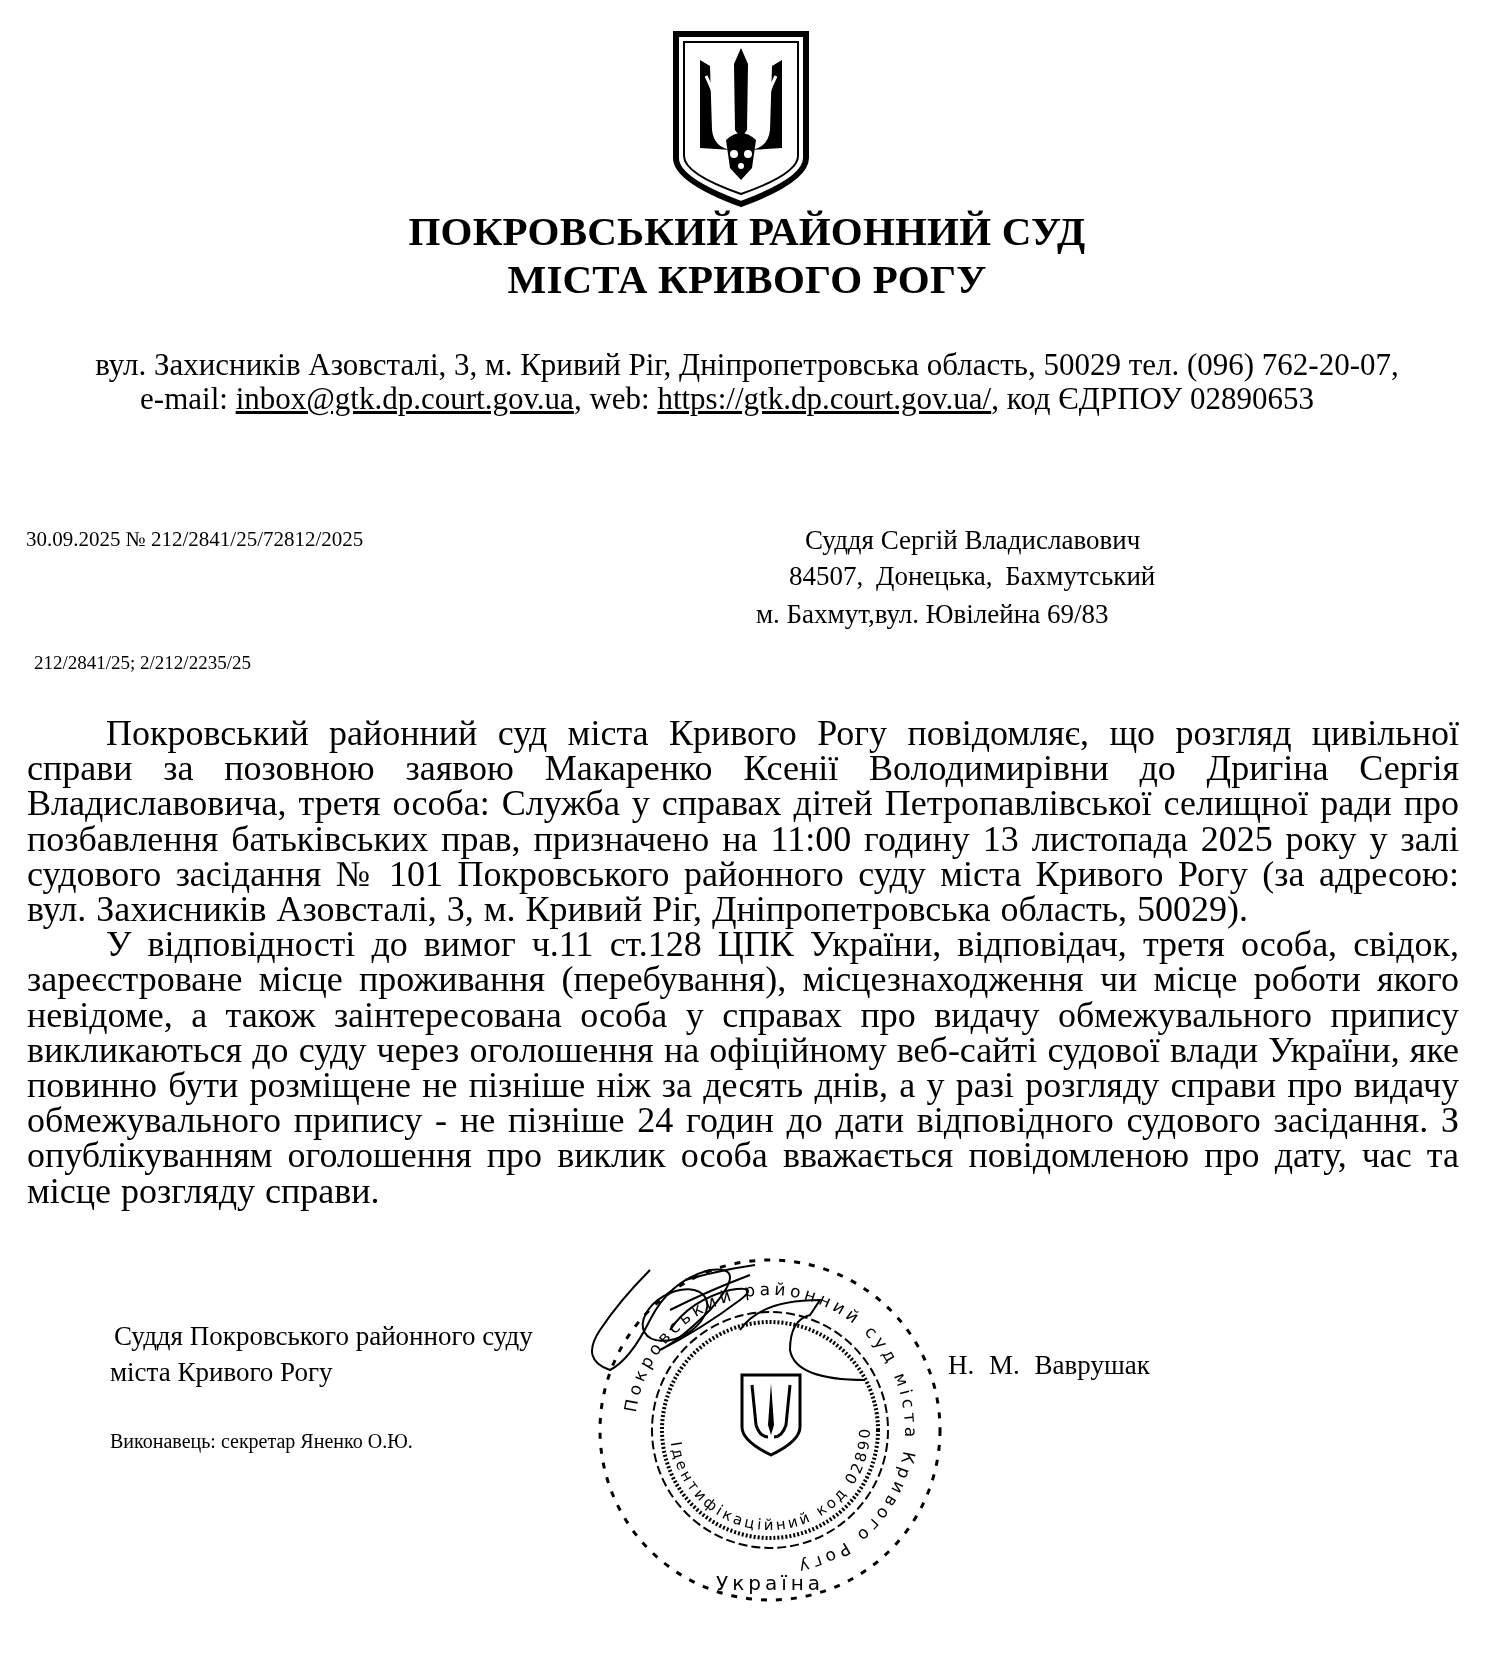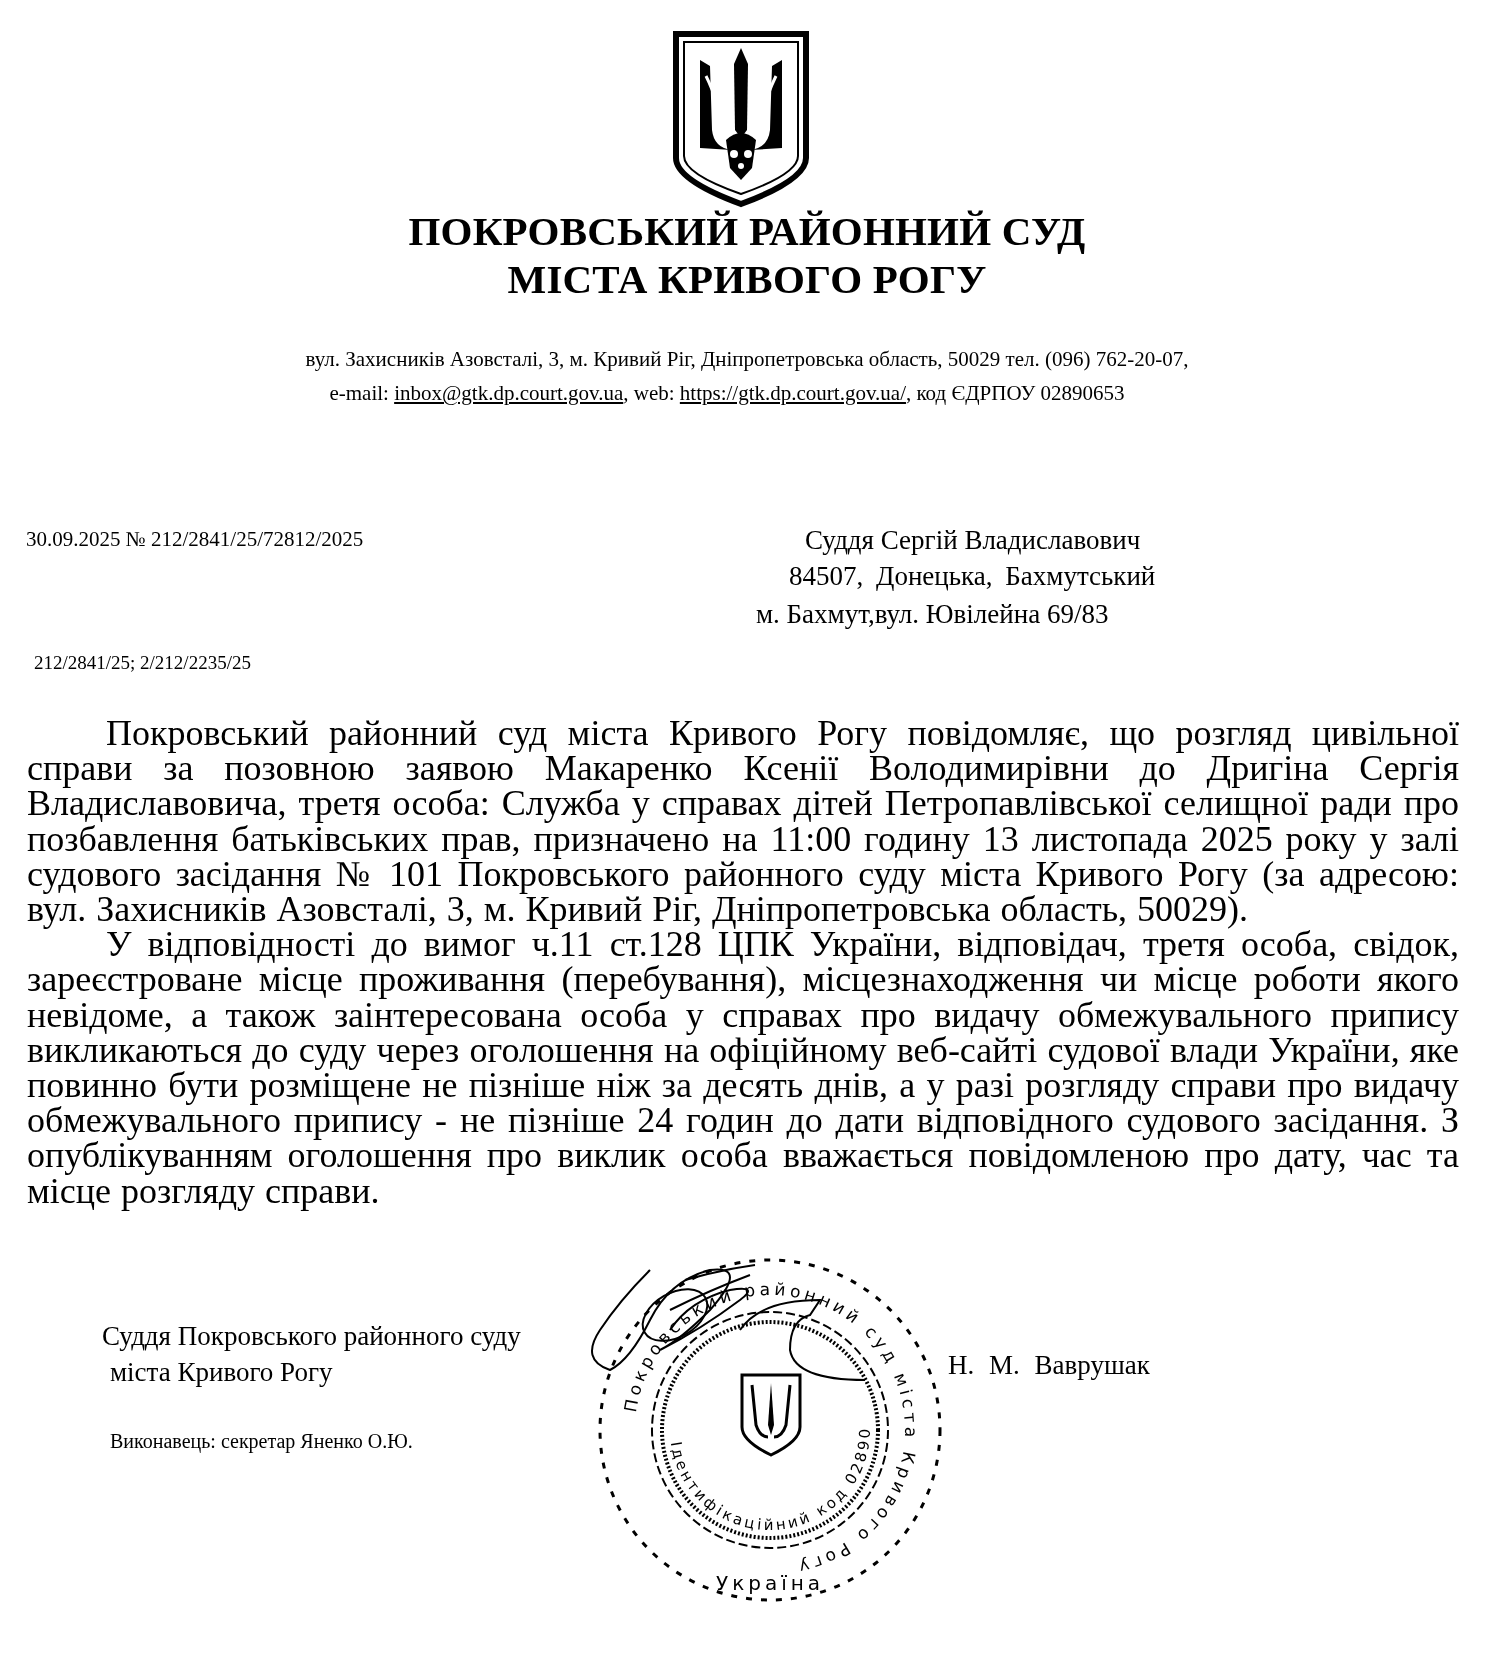--- a/index.html
+++ b/index.html
@@ -12,7 +12,7 @@
     .title { left: 0; width: 1494px; text-align: center; font-weight: bold; font-size: 41px; letter-spacing: 0.2px; }
     #title-line1 { top: 207px; }
     #title-line2 { top: 255px; }
-    .contact { left: 0; width: 1494px; text-align: center; font-size: 21px; }
+    .contact { left: 0; width: 1494px; text-align: center; font-size: 31px; }
     #contact-line1 { top: 347px; left: 0px; }
     #contact-line2 { top: 381px; left: -20px; }
     .contact u { text-decoration: underline; }

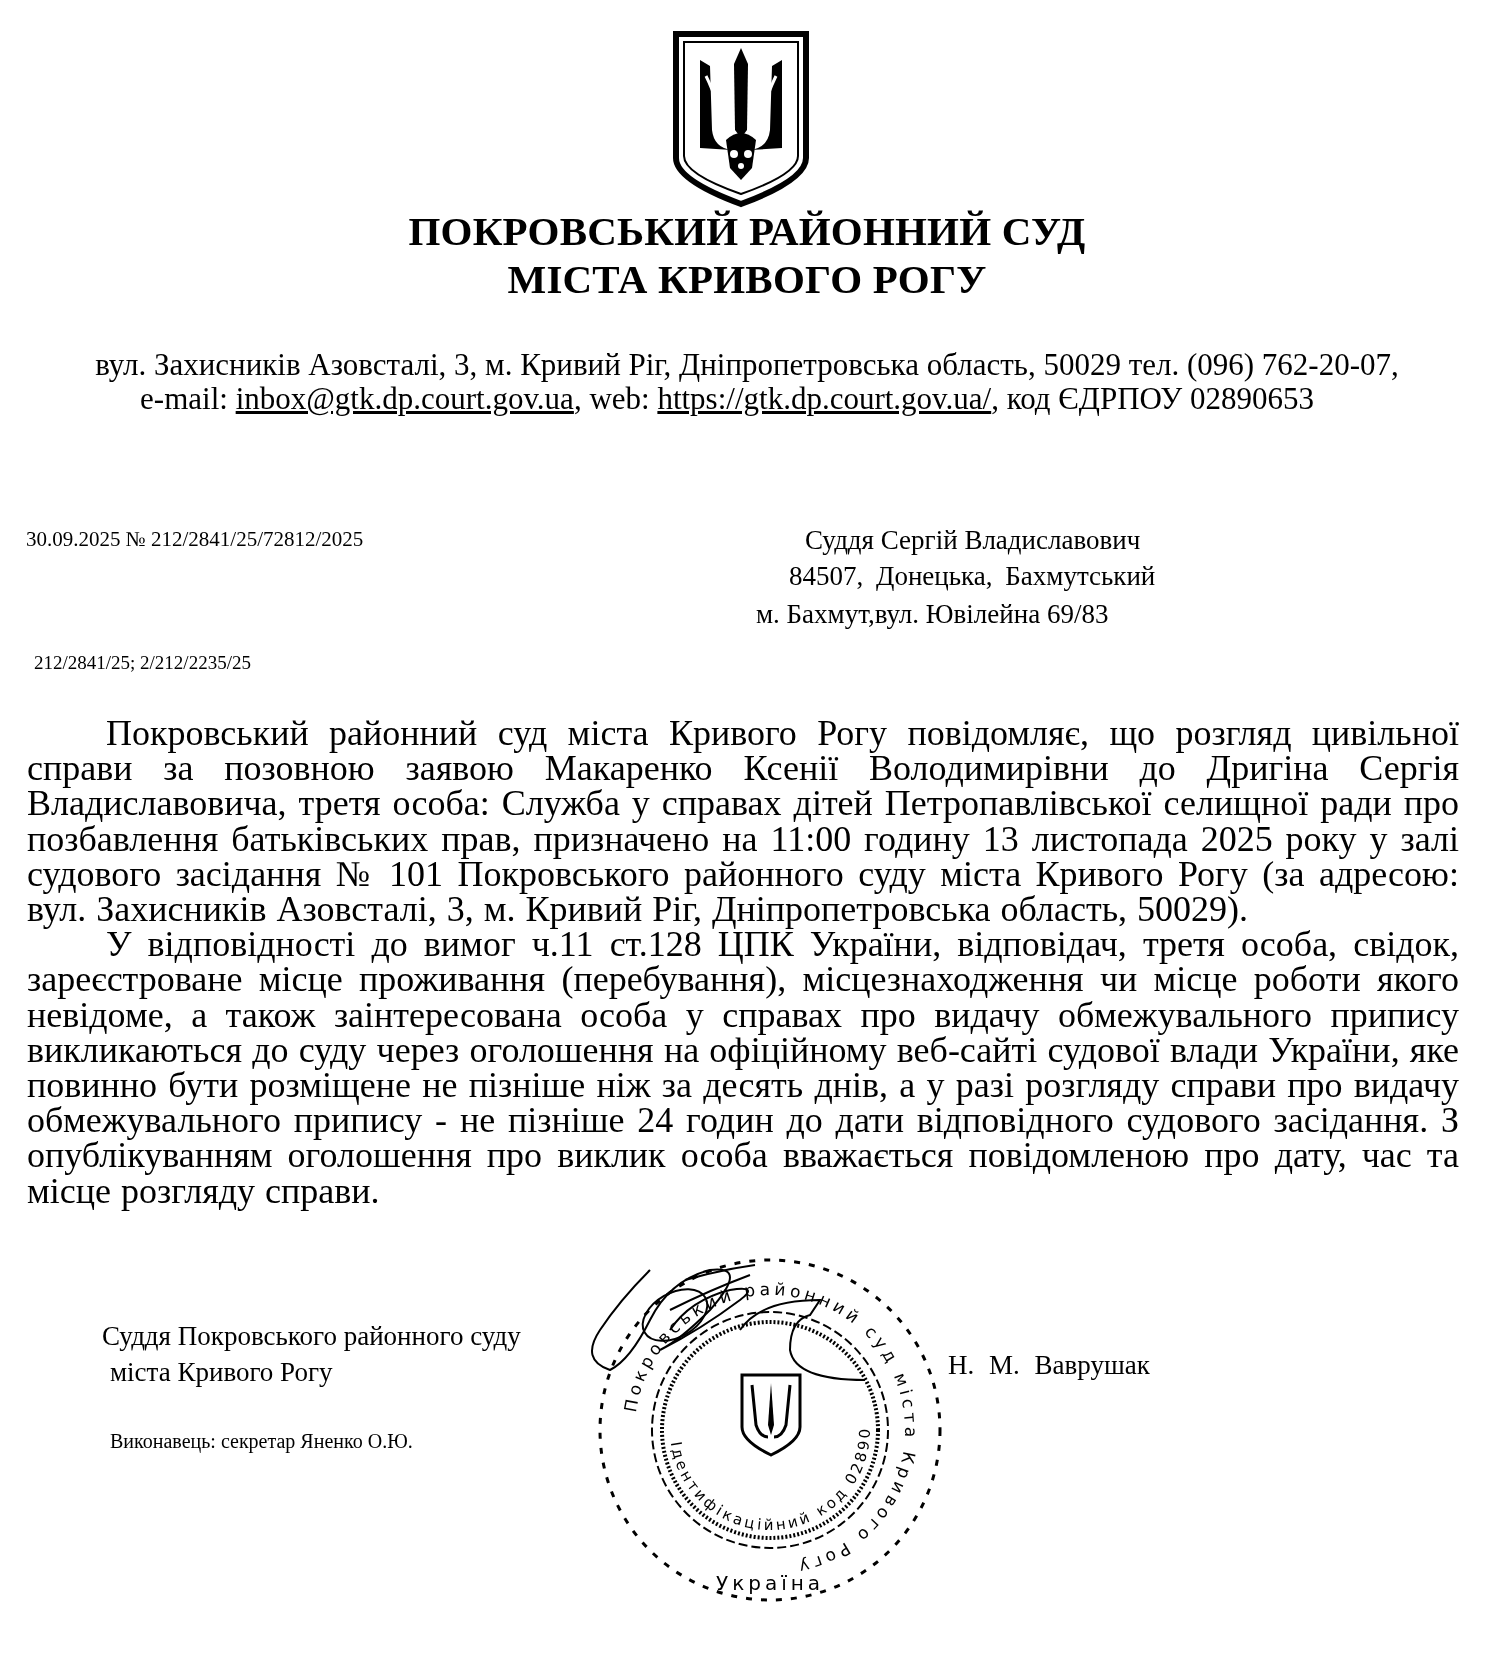--- a/index.html
+++ b/index.html
@@ -28,7 +28,7 @@
     }
     #body-text p { margin: 0; text-indent: 79px; }
     .sig { font-size: 27px; }
-    #judge-title1 { left: 102px; top: 1321px; }
+    #judge-title1 { left: 114px; top: 1321px; }
     #judge-title2 { left: 110px; top: 1357px; }
     #judge-name { left: 948px; top: 1350px; word-spacing: 8px; }
     #executor { left: 110px; top: 1430px; font-size: 20px; }

